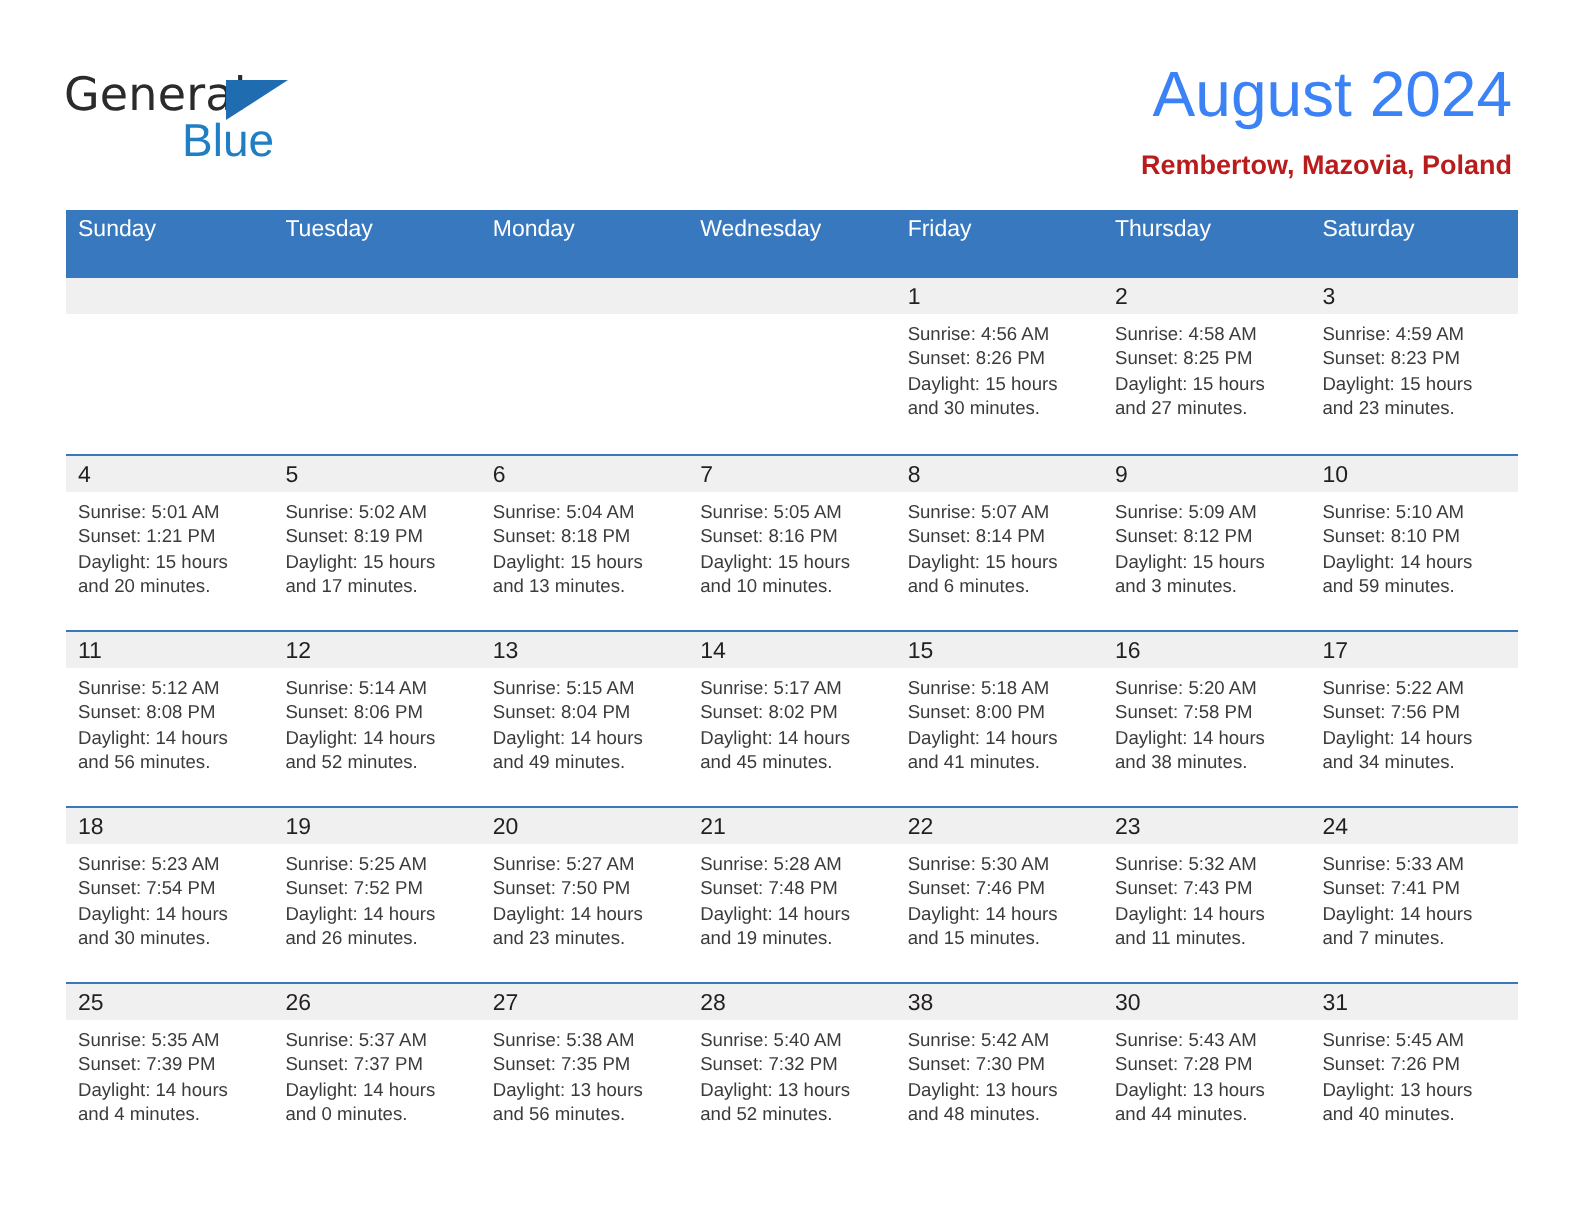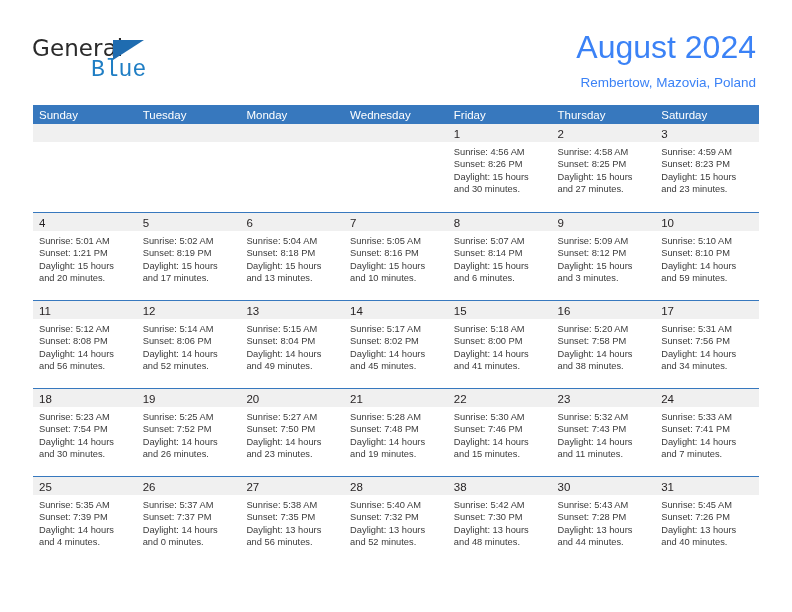--- a/index.html
+++ b/index.html
@@ -55,7 +55,7 @@
     top: 22px;
     font-size: 23px;
     color: #1f7ec4;
-    font-family: Liberation Mono, monospace;
+    font-family: Liberation Sans, sans-serif;
     font-weight: 400;
     line-height: 24px;
   }

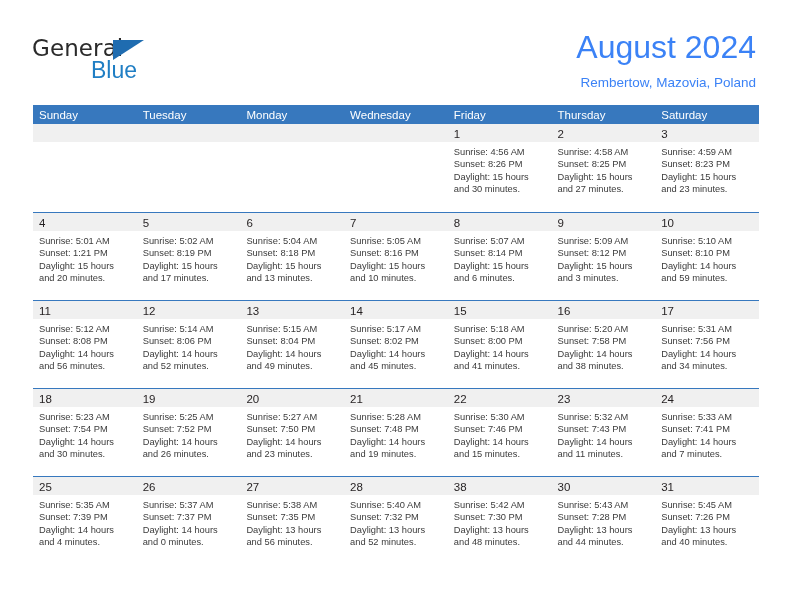--- a/index.html
+++ b/index.html
@@ -75,8 +75,8 @@
   .cal-subtitle {
     margin-top: 10px;
     font-size: 13.5px;
-    font-weight: 400;
-    color: #3b82f6;
+    font-weight: 700;
+    color: #b91c1c;
     line-height: 17px;
     white-space: nowrap;
   }

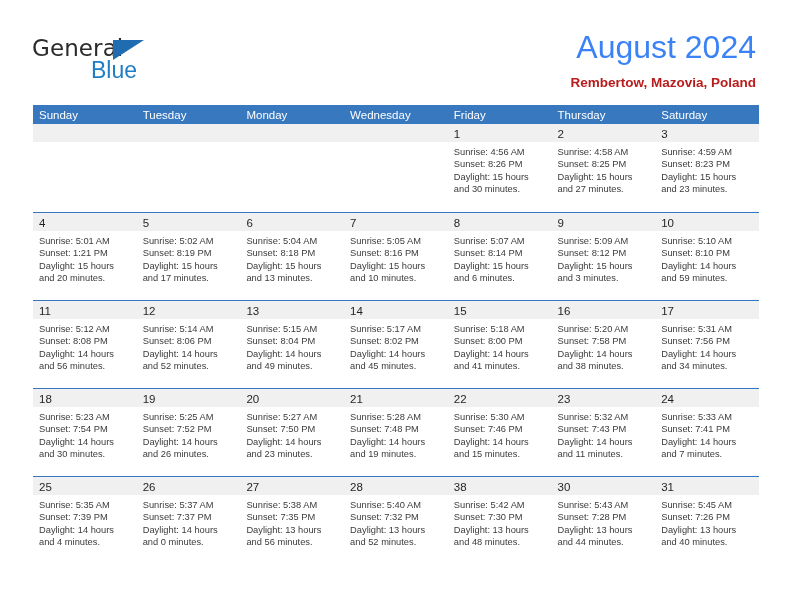--- a/index.html
+++ b/index.html
@@ -91,7 +91,7 @@
   .weekday-row {
     display: flex;
     background: #3778be;
-    height: 19px;
+    height: 34px;
   }
   .weekday-cell {
     flex: 0 0 103.71px;

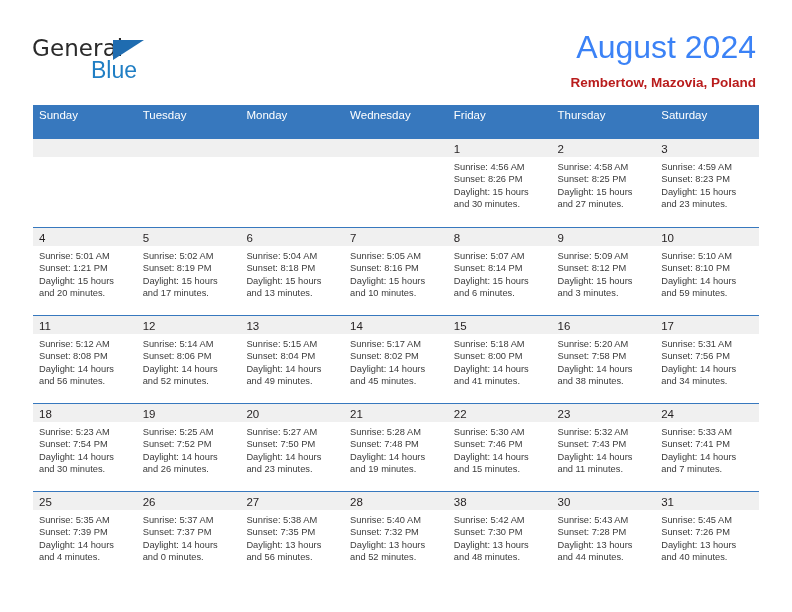--- a/index.html
+++ b/index.html
@@ -361,7 +361,7 @@
     <div class="day-cell">
         <div class="day-band"><span class="day-number">17</span></div>
         <div class="day-info">
-          <div>Sunrise: 5:31 AM</div>
+          <div>Sunrise: 5:22 AM</div>
           <div>Sunset: 7:56 PM</div>
           <div>Daylight: 14 hours</div>
           <div>and 34 minutes.</div>

